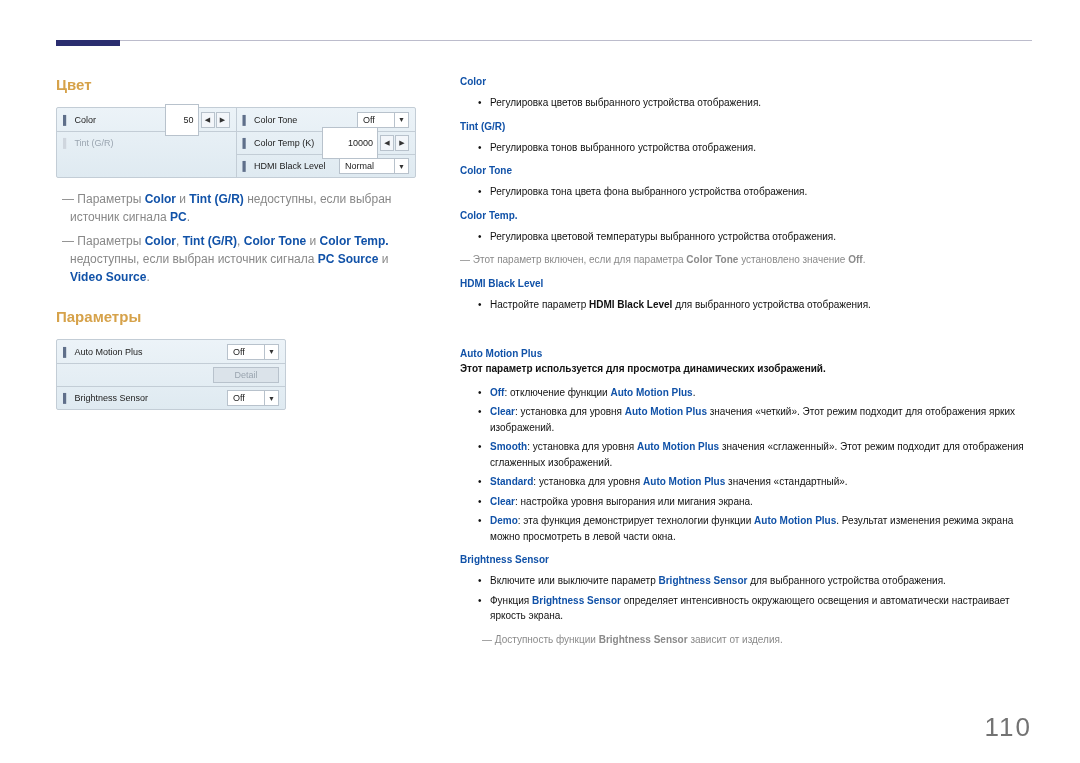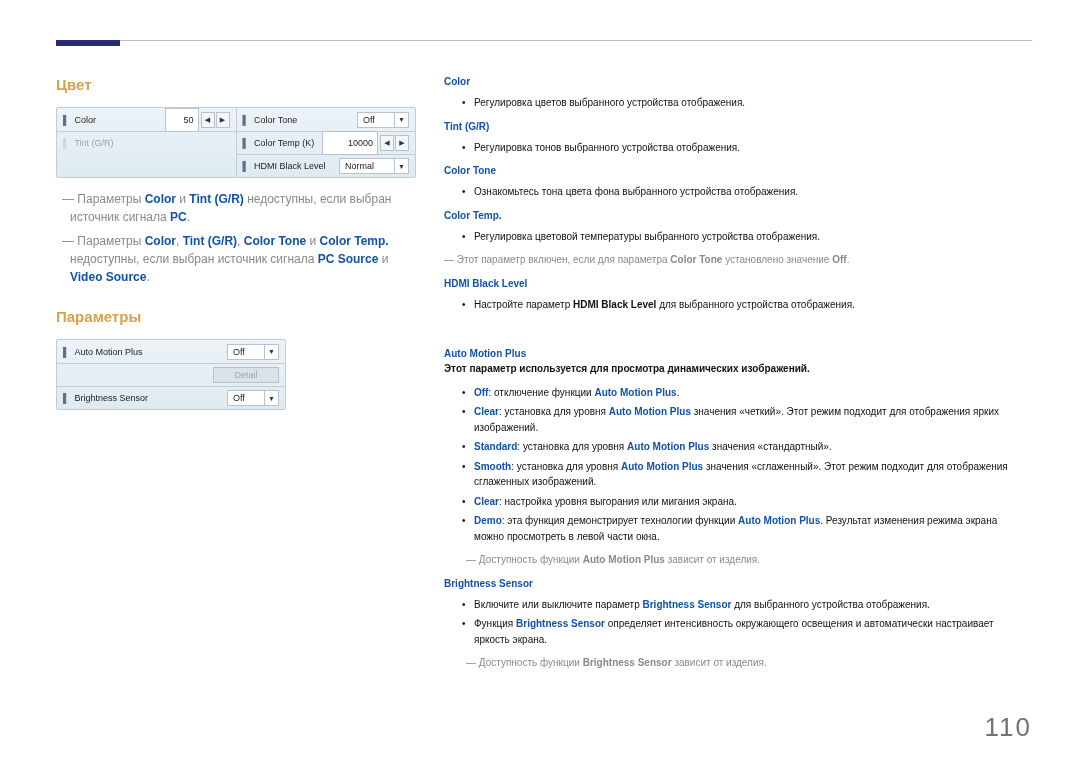--- a/index.html
+++ b/index.html
@@ -26,7 +26,7 @@
     width: 64px; height: 6px;
     background: #2a2d6f;
   }
-  .cols { display: flex; gap: 28px; }
+  .cols { display: flex; gap: 44px; }
   .left { width: 360px; flex: 0 0 360px; }
   .right { flex: 1; }
 

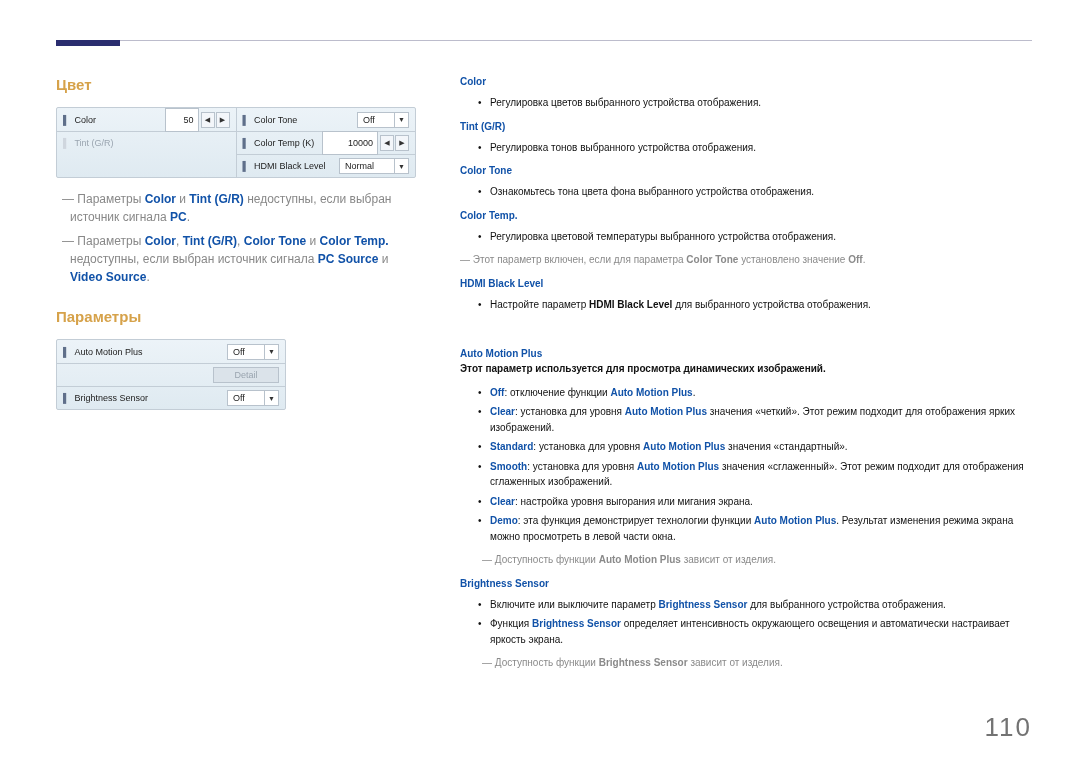--- a/index.html
+++ b/index.html
@@ -65,7 +65,7 @@
   .valuebox {
     background: #fff;
     border: 1px solid #b8c2cc;
-    height: 24px;
+    height: 32px;
     min-width: 34px;
     padding: 0 4px;
     display: flex;

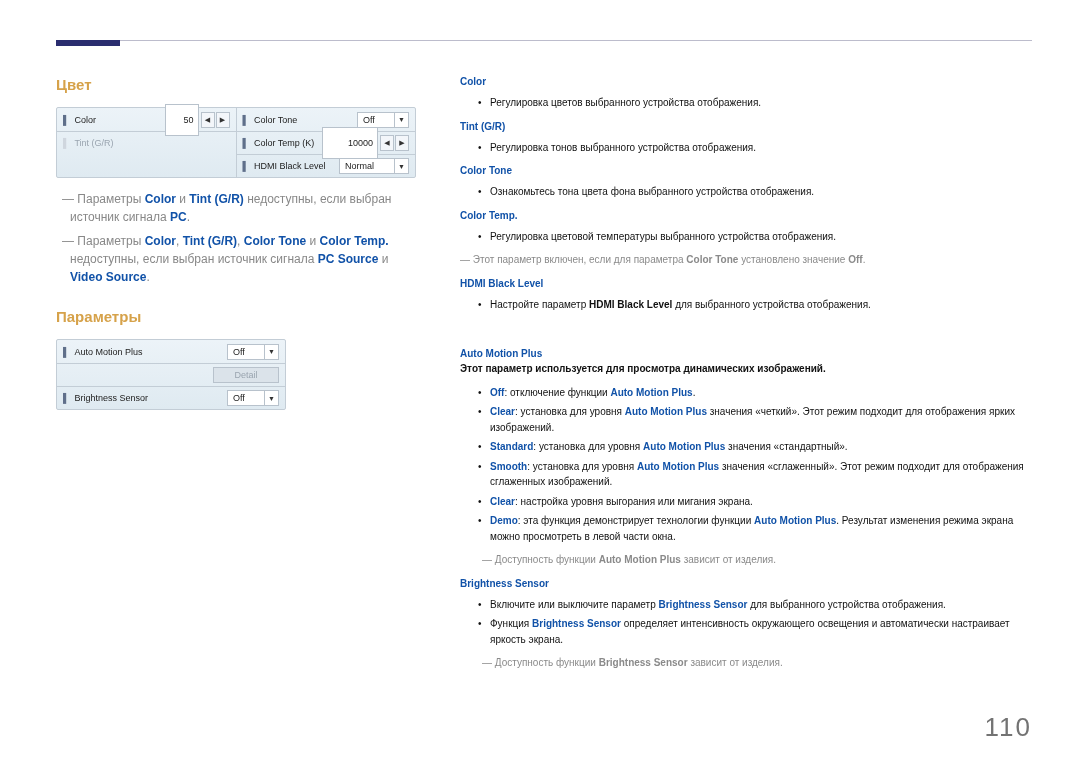--- a/index.html
+++ b/index.html
@@ -266,7 +266,7 @@
 
     <div class="item-title">Color Tone</div>
     <ul class="bullet-list">
-      <li>Ознакомьтесь тона цвета фона выбранного устройства отображения.</li>
+      <li>Регулировка тона цвета фона выбранного устройства отображения.</li>
     </ul>
 
     <div class="item-title">Color Temp.</div>

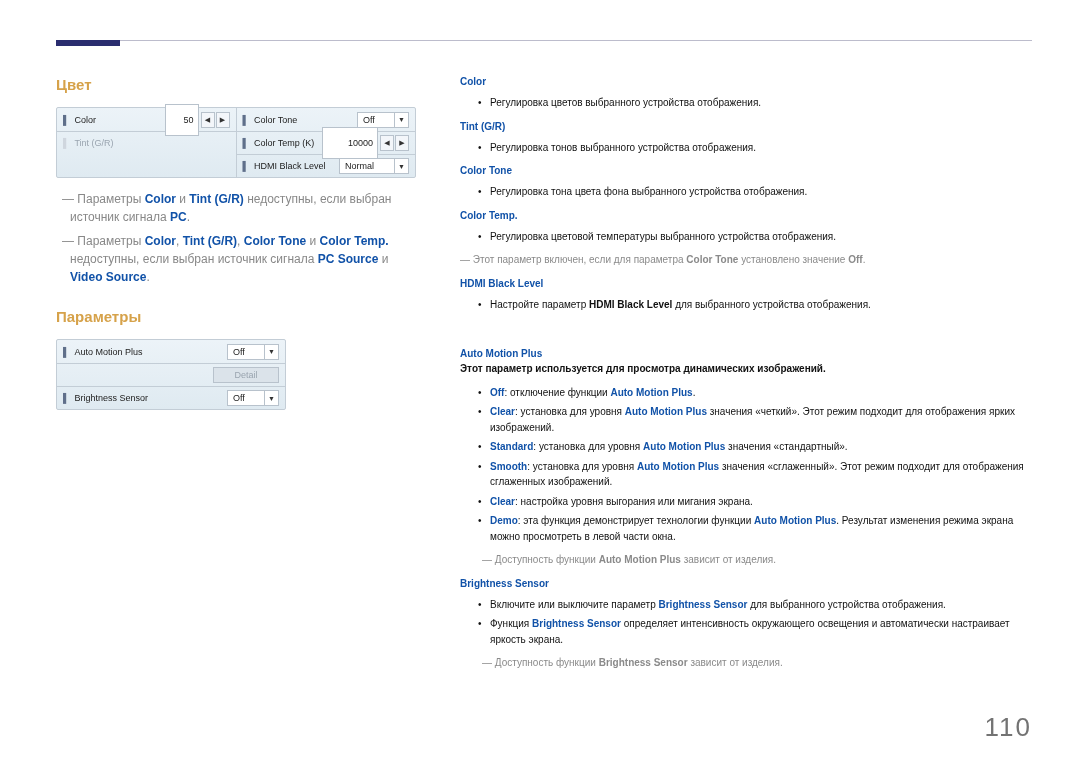--- a/index.html
+++ b/index.html
@@ -296,10 +296,10 @@
         <span class="blue">Clear</span><span>: установка для уровня </span><span class="blue">Auto Motion Plus</span><span> значения «четкий». Этот режим подходит для отображения ярких изображений.</span>
       </li>
       <li>
+        <span class="blue">Smooth</span><span>: установка для уровня </span><span class="blue">Auto Motion Plus</span><span> значения «сглаженный». Этот режим подходит для отображения сглаженных изображений.</span>
+      </li>
+      <li>
         <span class="blue">Standard</span><span>: установка для уровня </span><span class="blue">Auto Motion Plus</span><span> значения «стандартный».</span>
-      </li>
-      <li>
-        <span class="blue">Smooth</span><span>: установка для уровня </span><span class="blue">Auto Motion Plus</span><span> значения «сглаженный». Этот режим подходит для отображения сглаженных изображений.</span>
       </li>
       <li>
         <span class="blue">Clear</span><span>: настройка уровня выгорания или мигания экрана.</span>

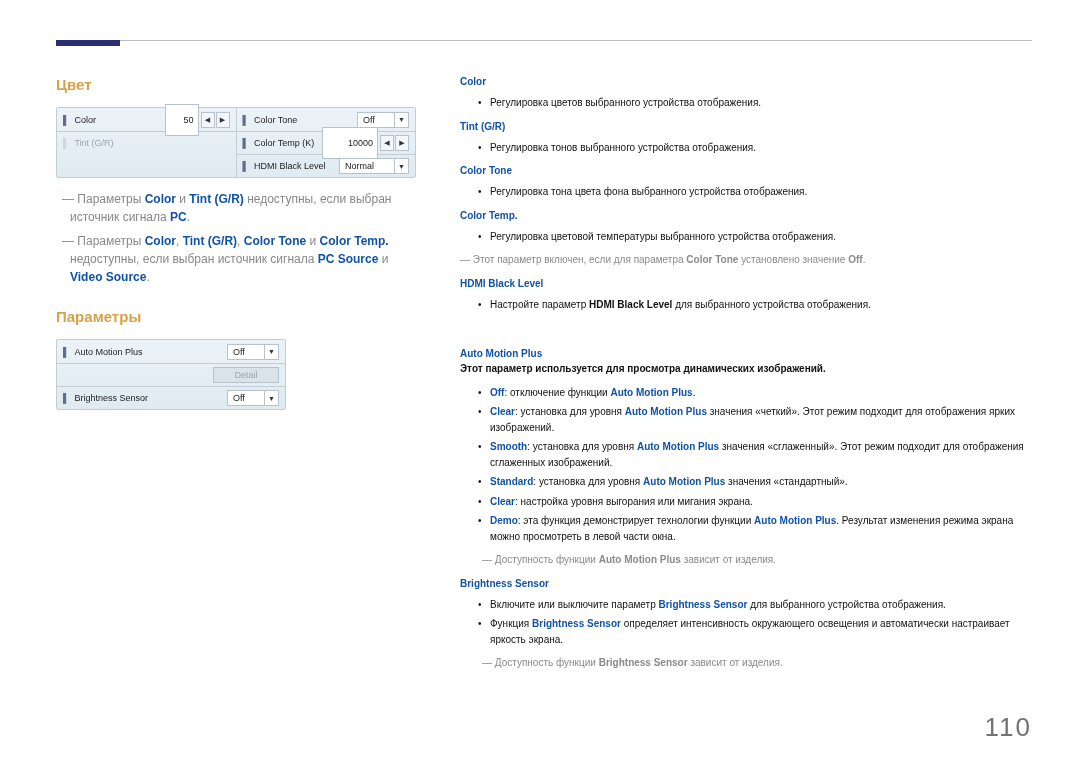--- a/index.html
+++ b/index.html
@@ -308,9 +308,6 @@
         <span class="blue">Demo</span><span>: эта функция демонстрирует технологии функции </span><span class="blue">Auto Motion Plus</span><span>. Результат изменения режима экрана можно просмотреть в левой части окна.</span>
       </li>
     </ul>
-    <div class="graynote" style="padding-left:22px">
-      <span>― Доступность функции </span><span class="bold" style="color:#8a8a8a">Auto Motion Plus</span><span> зависит от изделия.</span>
-    </div>
 
     <div class="item-title">Brightness Sensor</div>
     <ul class="bullet-list">

